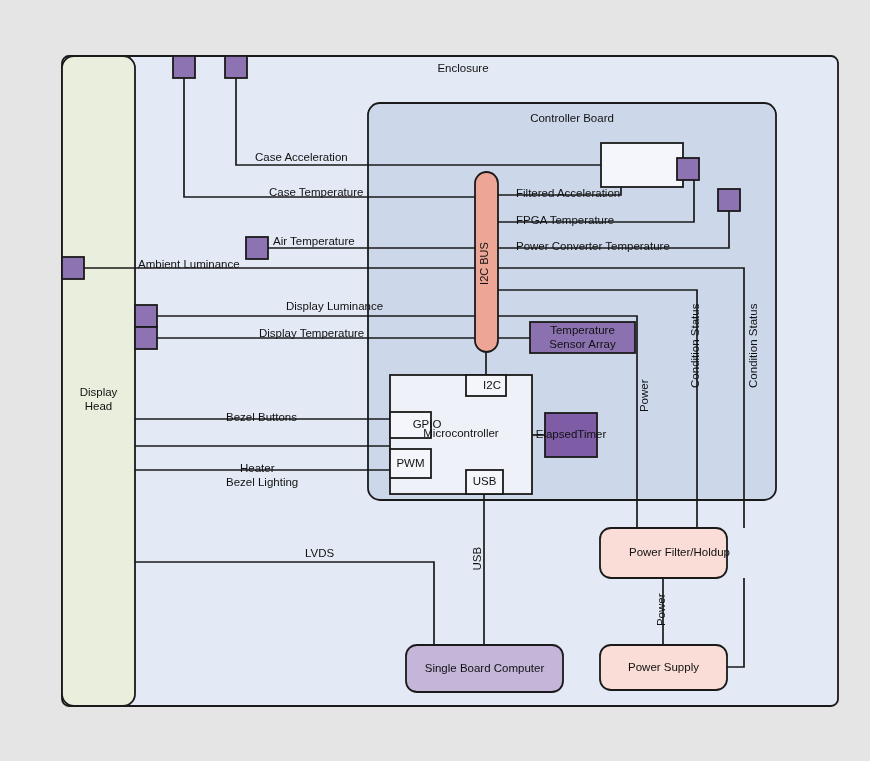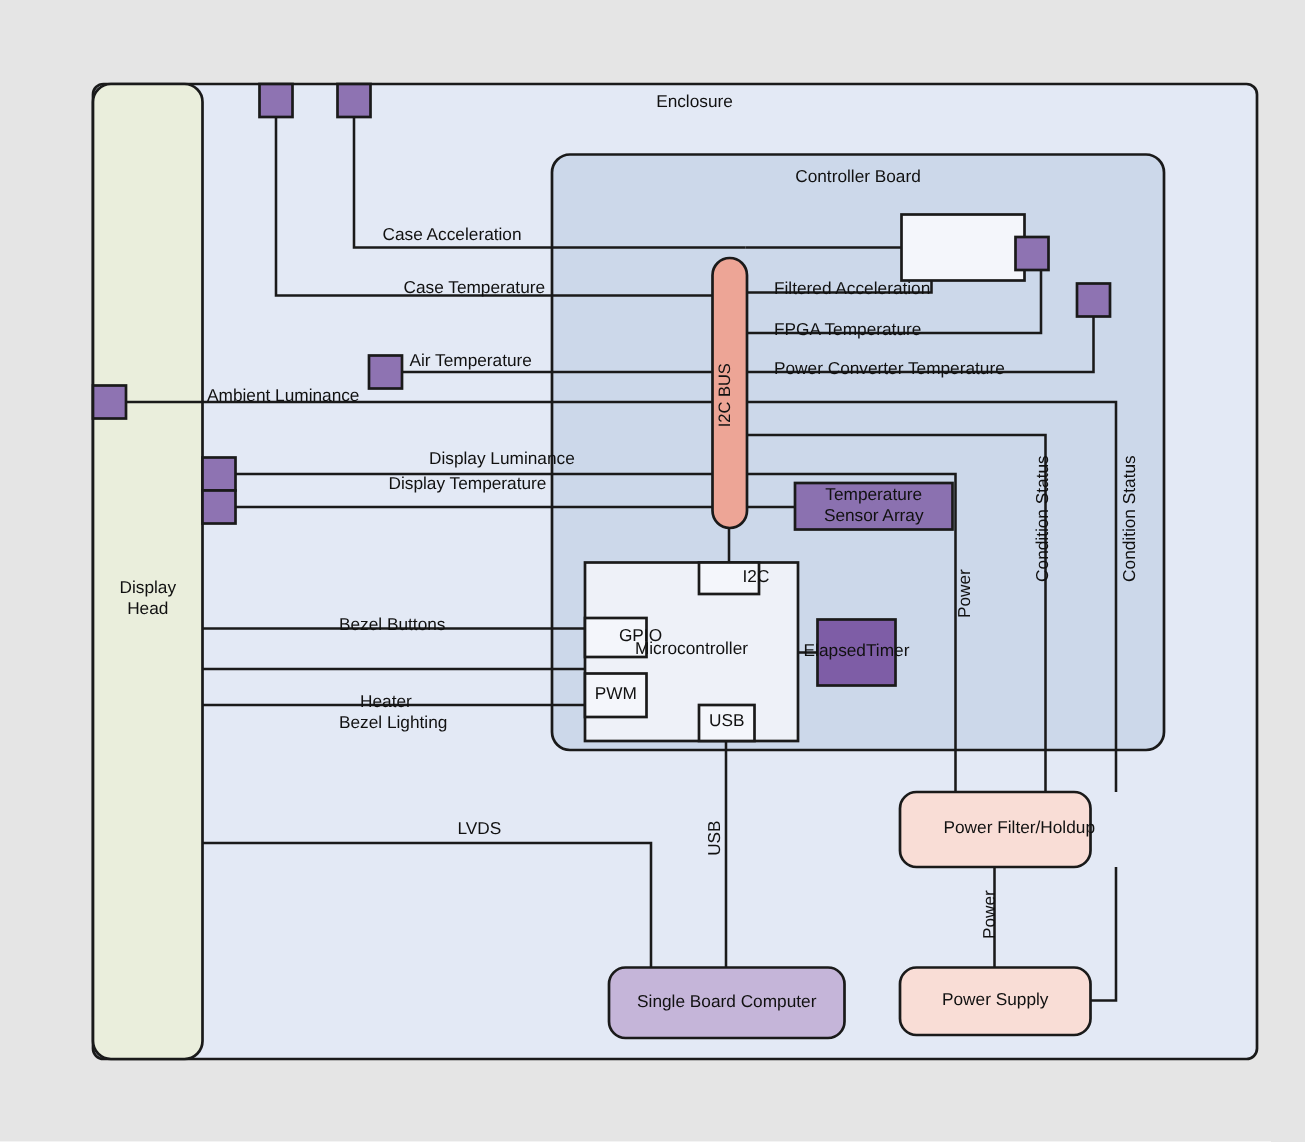--- a/index.html
+++ b/index.html
@@ -117,7 +117,7 @@
   <div class="lbl" style="left:273px;top:236px;">Air Temperature</div>
   <div class="lbl" style="left:138px;top:259px;">Ambient Luminance</div>
   <div class="lbl" style="left:266px;top:301px;padding-left:20px;">Display Luminance</div>
-  <div class="lbl" style="left:259px;top:318px;">Display Temperature</div>
+  <div class="lbl" style="left:259px;top:328px;">Display Temperature</div>
 
   <div class="lbl" style="left:516px;top:188px;">Filtered Acceleration</div>
   <div class="lbl" style="left:516px;top:215px;">FPGA Temperature</div>

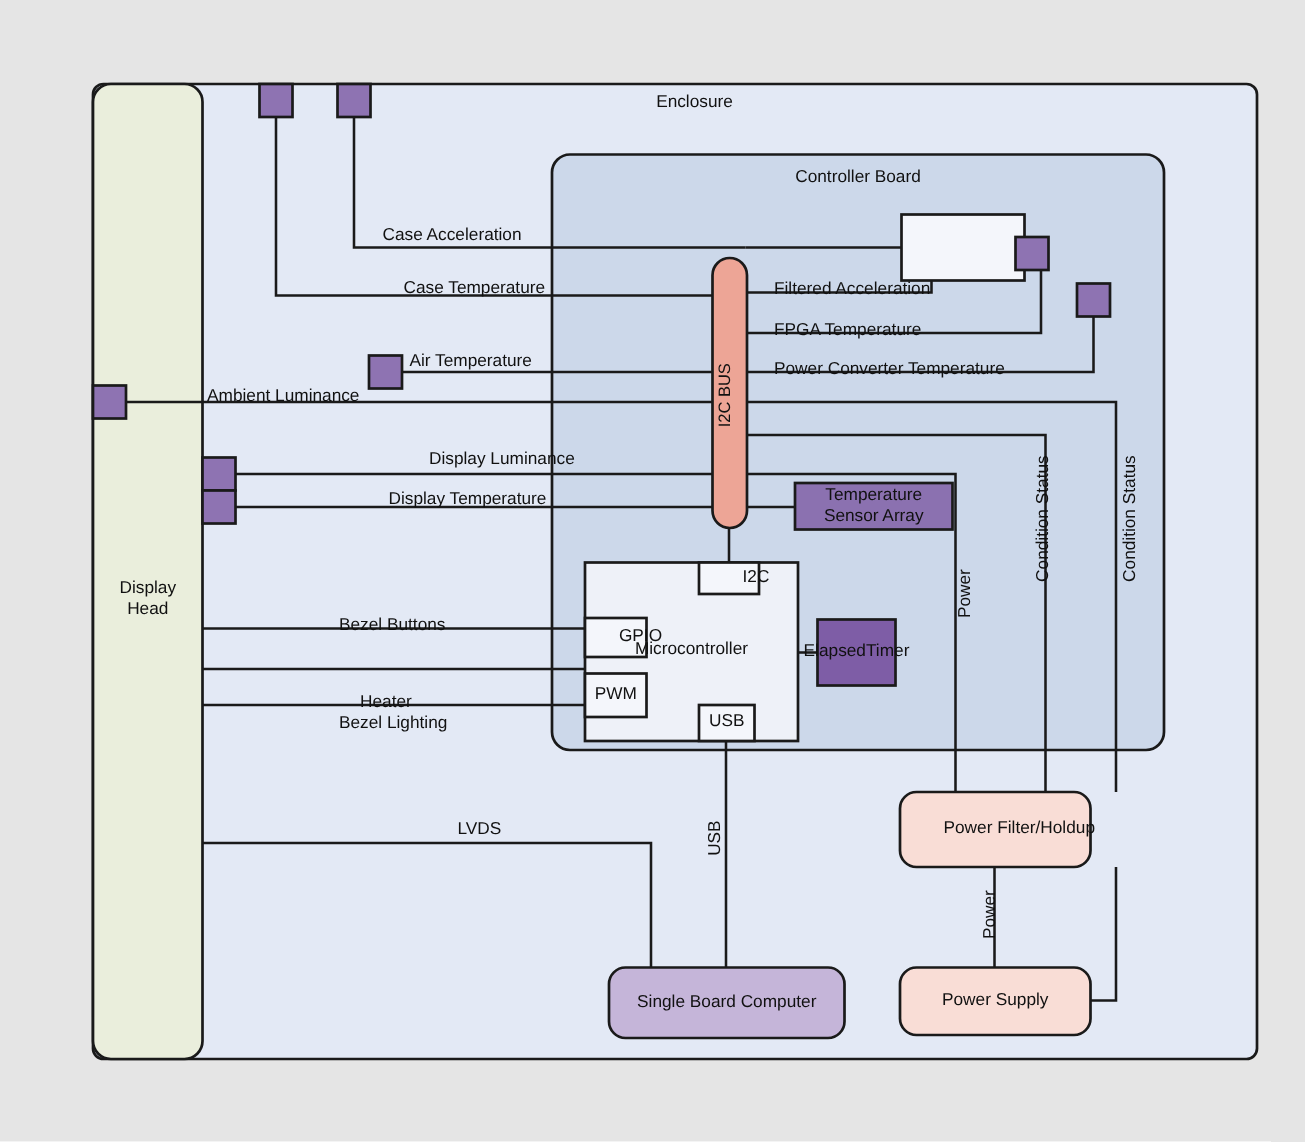--- a/index.html
+++ b/index.html
@@ -137,7 +137,7 @@
   <div class="lbl vert" style="left:463px;top:258px;transform:rotate(-90deg);font-size:11px;">I2C BUS</div>
 
   <div class="boxlbl" style="left:390px;top:422px;width:142px;height:24px;">Microcontroller</div>
-  <div class="boxlbl" style="left:484px;top:375px;width:40px;height:21px;">I2C</div>
+  <div class="boxlbl" style="left:472px;top:375px;width:40px;height:21px;">I2C</div>
   <div class="boxlbl" style="left:368px;top:412px;width:22px;height:26px;padding-left:48px;">GPIO</div>
   <div class="boxlbl" style="left:390px;top:449px;width:41px;height:29px;">PWM</div>
   <div class="boxlbl" style="left:466px;top:470px;width:37px;height:24px;">USB</div>

